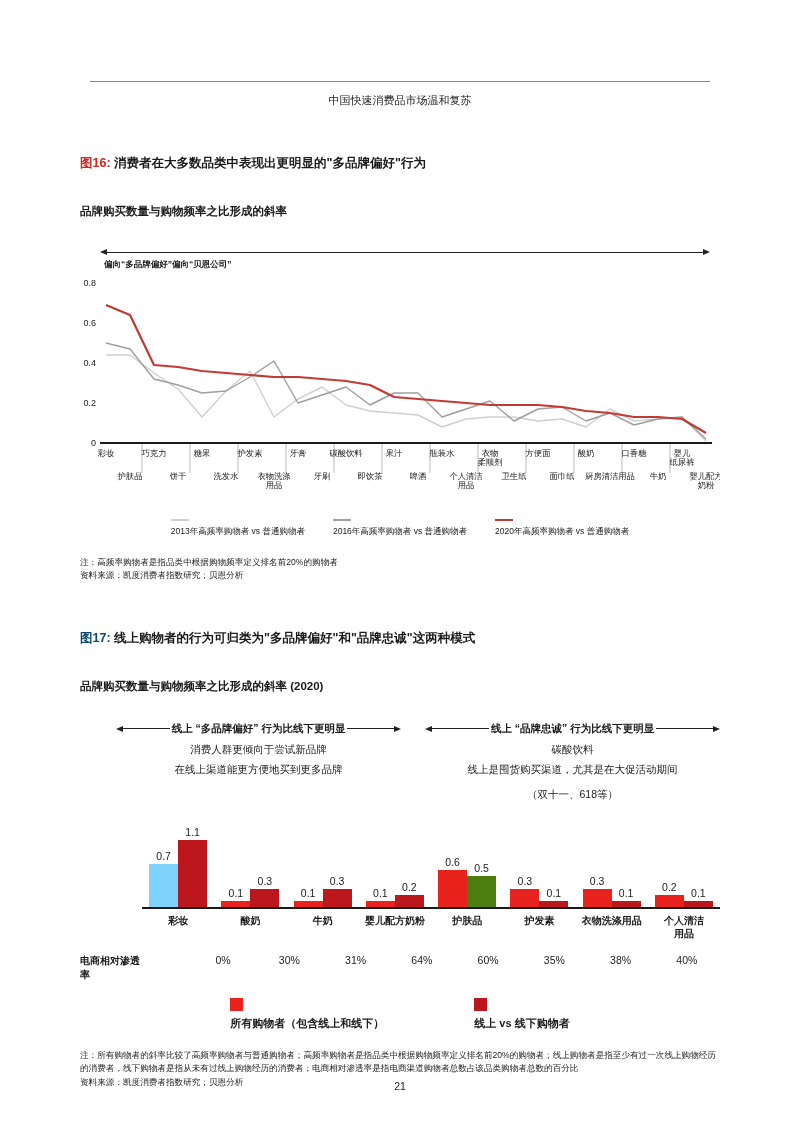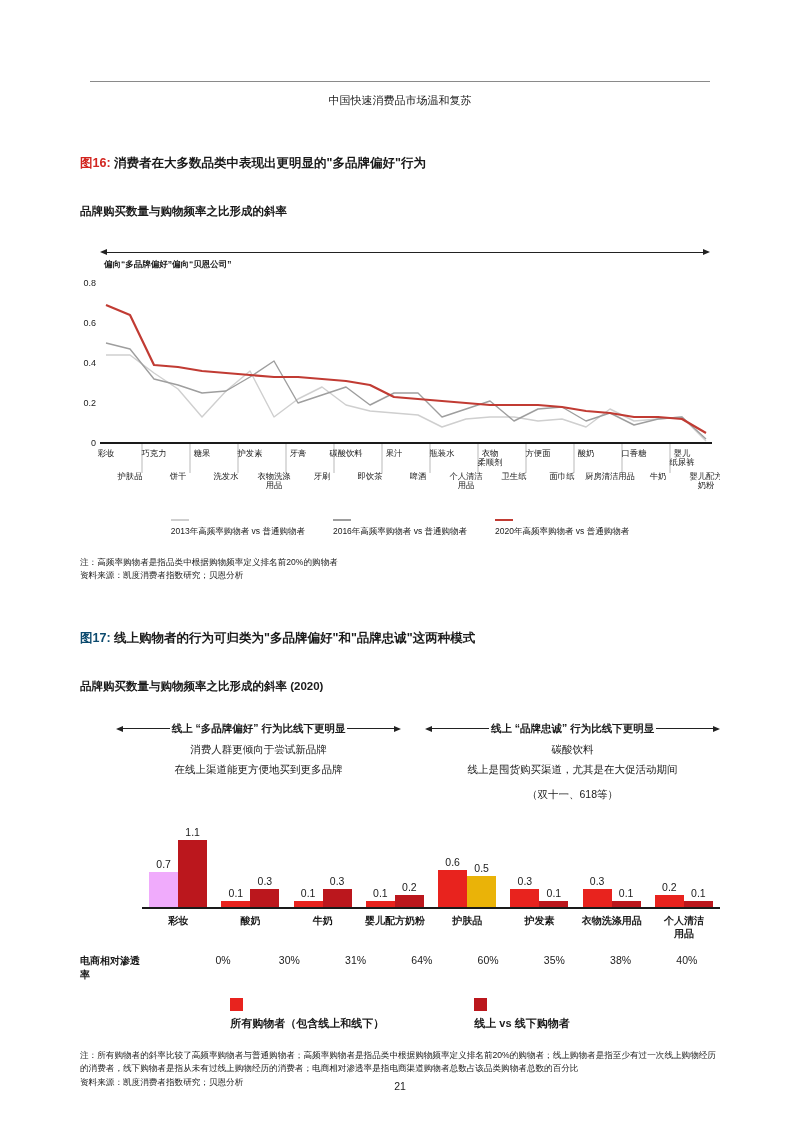--- a/index.html
+++ b/index.html
@@ -203,7 +203,7 @@
   <div class="bar-chart">
     <div class="bar-area">
         <div class="bar-group">
-          <div class="bar" style="height: 35px; background: #f0abfc;">
+          <div class="bar" style="height: 43px; background: #7dd3fc;">
             <div class="bar-val">0.7</div>
           </div>
           <div class="bar" style="height: 67px; background: rgb(187, 23, 29);">

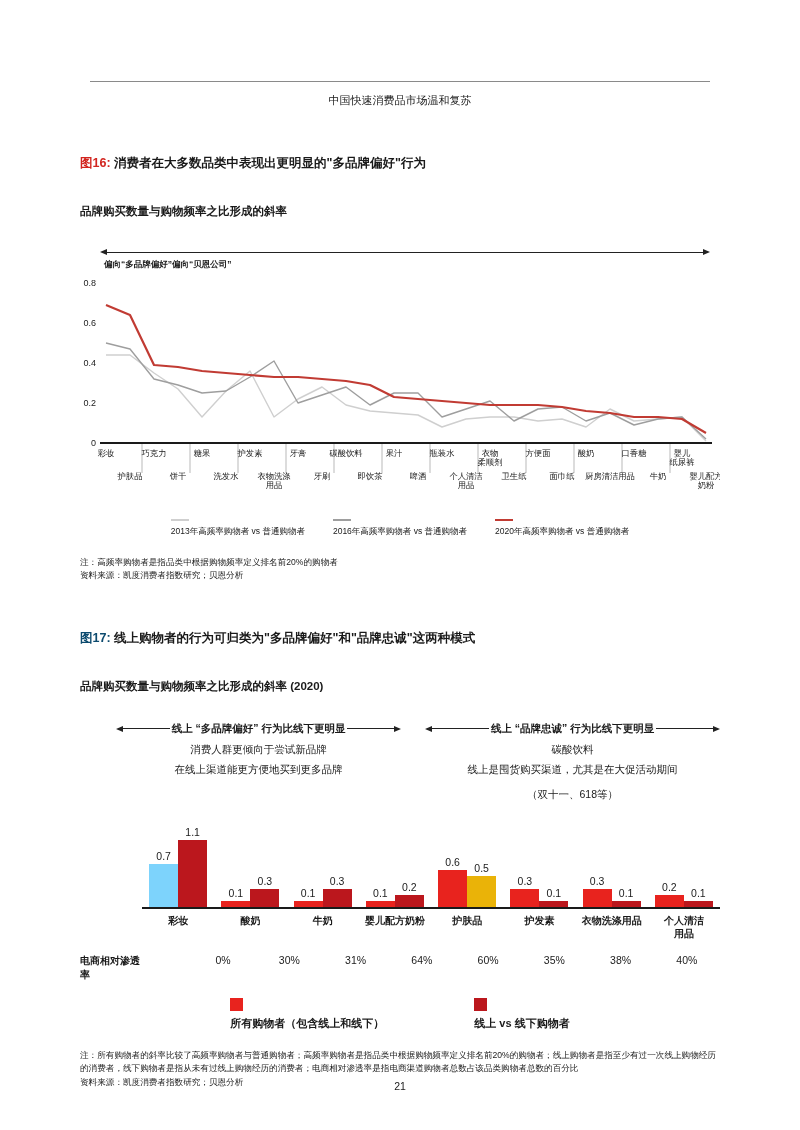--- a/index.html
+++ b/index.html
@@ -238,7 +238,7 @@
           <div class="bar" style="height: 37px; background: rgb(232, 35, 30);">
             <div class="bar-val">0.6</div>
           </div>
-          <div class="bar" style="height: 31px; background: #eab308;">
+          <div class="bar" style="height: 31px; background: #4d7c0f;">
             <div class="bar-val">0.5</div>
           </div>
         </div>

